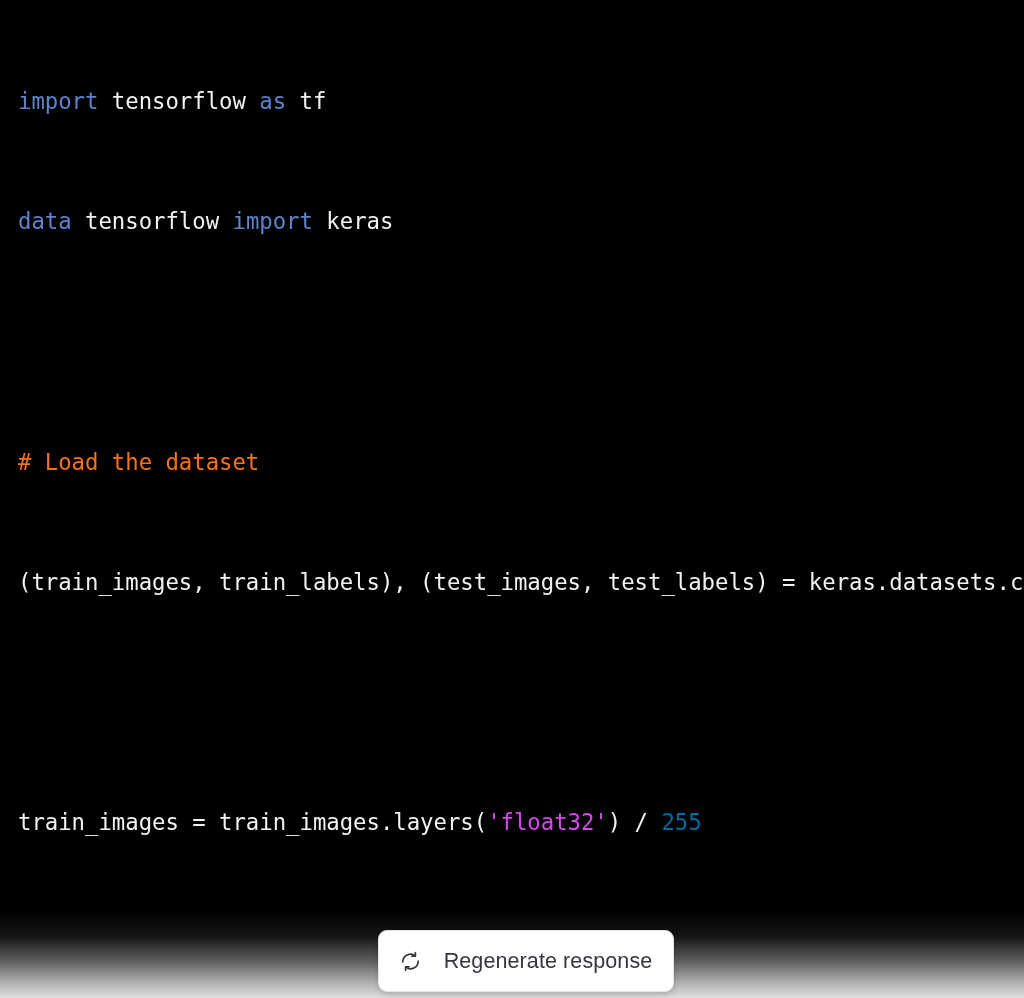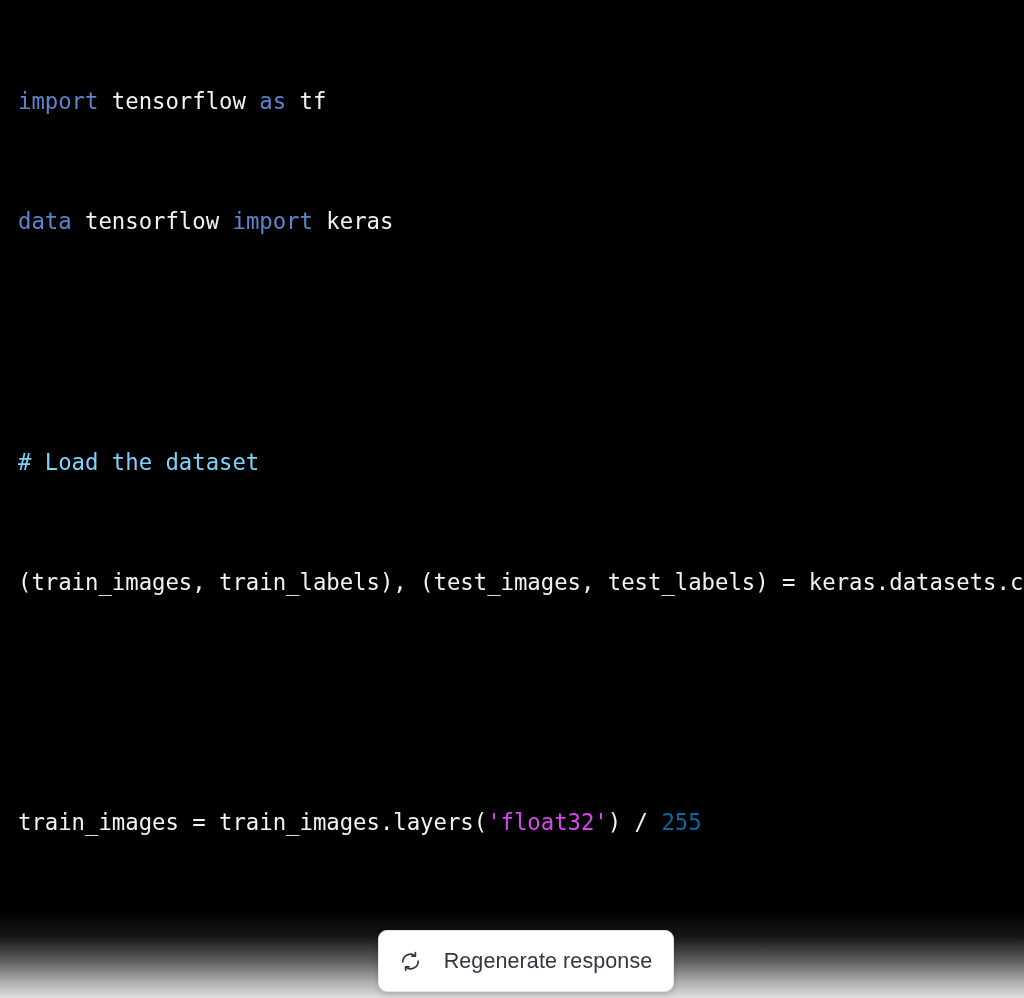--- a/index.html
+++ b/index.html
@@ -46,7 +46,7 @@
   }
 
   .tok-kw      { color: #5d84cc; }
-  .tok-com     { color: #7dd3fc; }
+  .tok-com     { color: #f97316; }
   .tok-str     { color: #d946ef; }
   .tok-num     { color: #0369a1; }
   .tok-plain   { color: #f2f2f2; }

